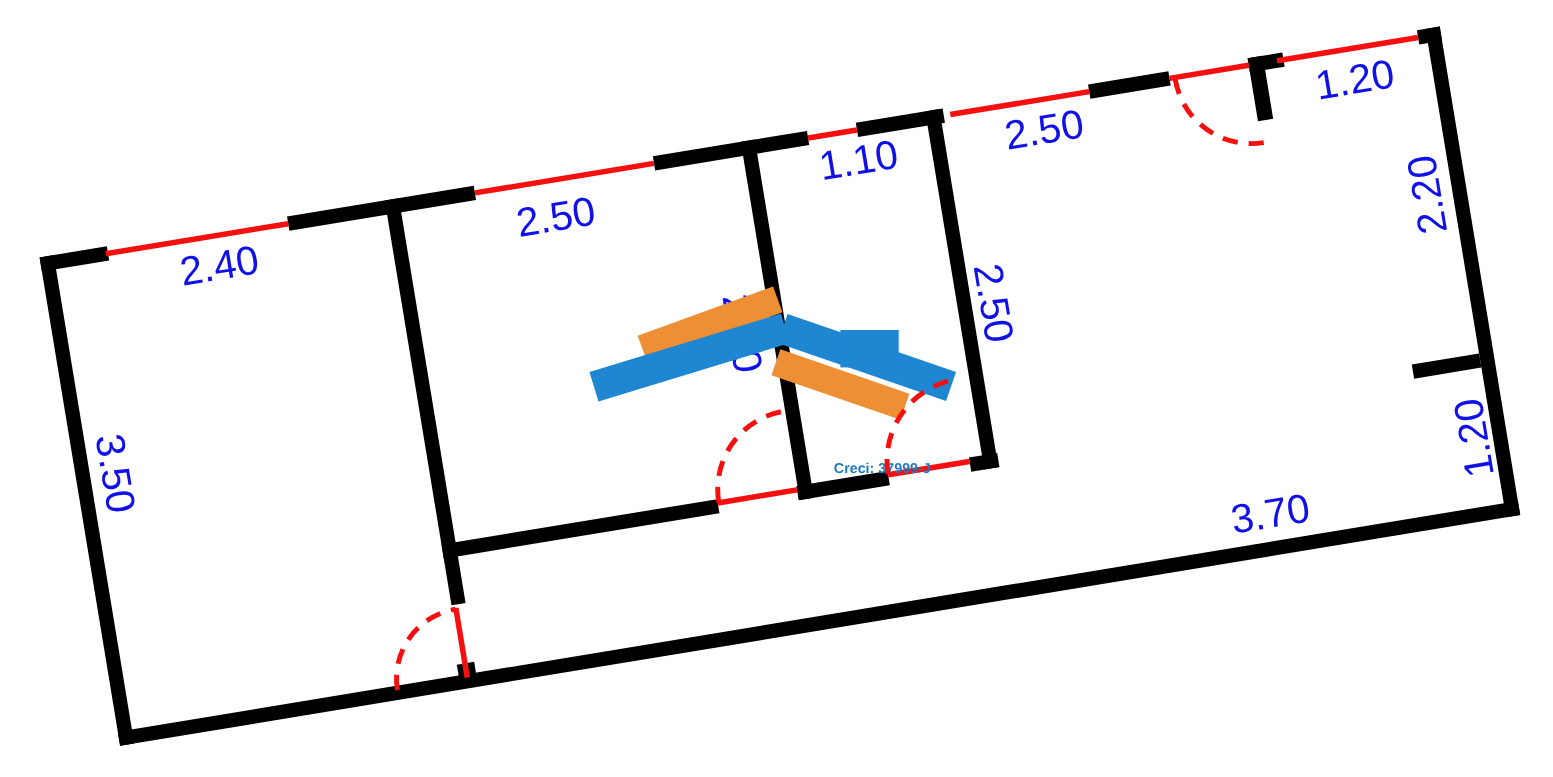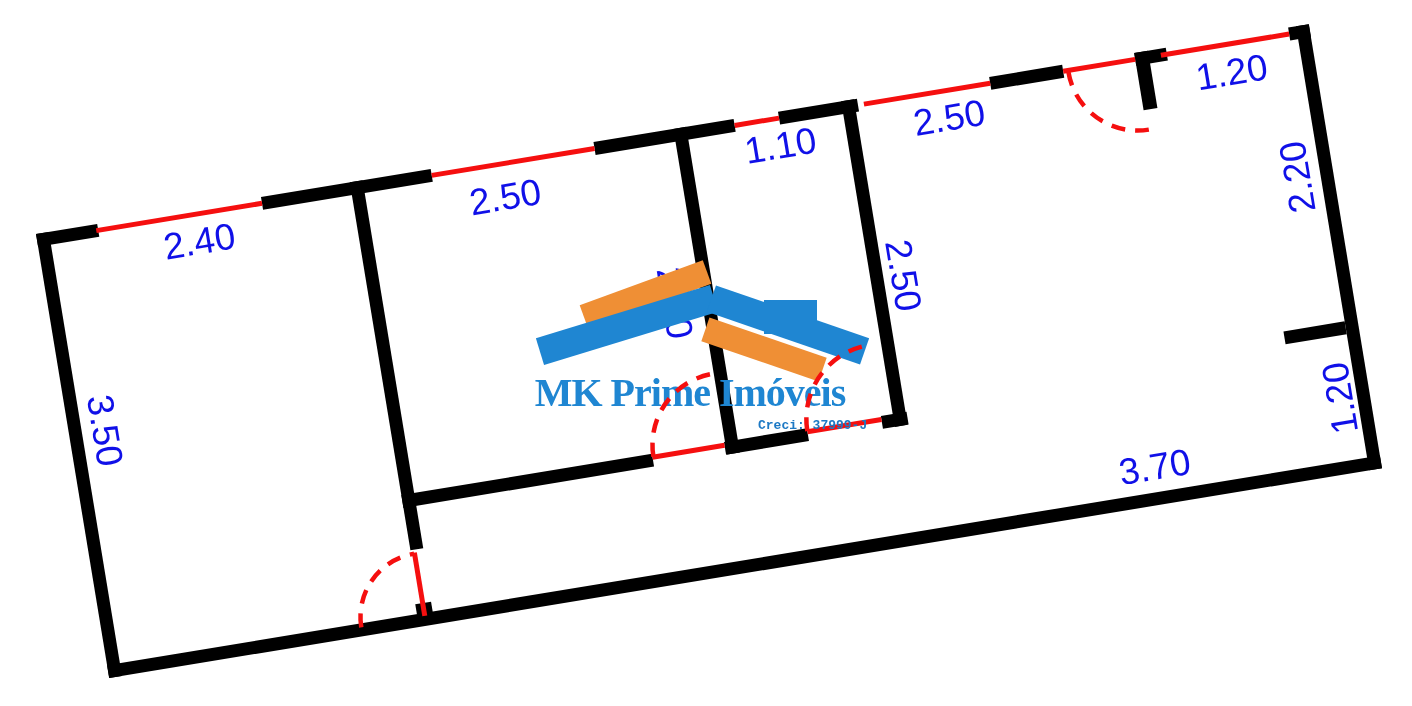--- a/index.html
+++ b/index.html
@@ -80,7 +80,6 @@
   <div class="shape" id="lg-armR" style="left: 207px; top: 56px; width: 162px; height: 28px; background: rgb(31, 134, 210); transform: rotate(19deg);"></div>
   <div class="shape" id="lg-chimney" style="left: 264px; top: 45px; width: 53px; height: 34px; background: rgb(31, 134, 210); transform: rotate(0deg);"></div>
   <div class="shape" id="lg-stripe2" style="left: 202px; top: 82px; width: 124px; height: 25px; background: rgb(239, 143, 53); transform: rotate(19deg);"></div>
-  <div class="logo-title">MK Prime Imóveis</div>
   <div class="logo-creci">Creci: 37999-J</div>
 </div>
 

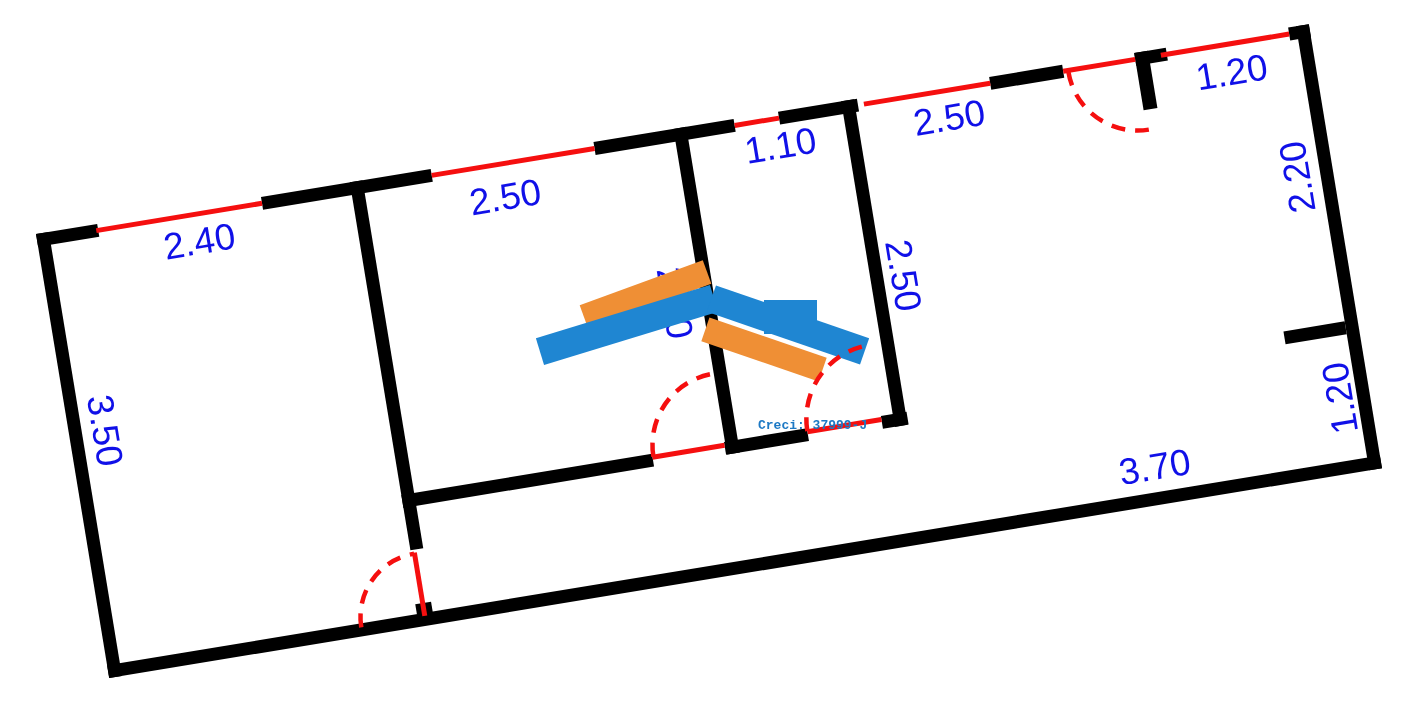--- a/index.html
+++ b/index.html
@@ -26,7 +26,7 @@
               font-size:40px;line-height:1.1;letter-spacing:-1px;
               color:#1f86d2;white-space:nowrap;}
   .logo-creci{position:absolute;left:258px;top:163px;
-              font-family:Liberation Mono, monospace;font-weight:700;
+              font-family:Liberation Sans, sans-serif;font-weight:700;
               font-size:13px;color:#1d79c4;white-space:nowrap;}
 </style>
 </head>

